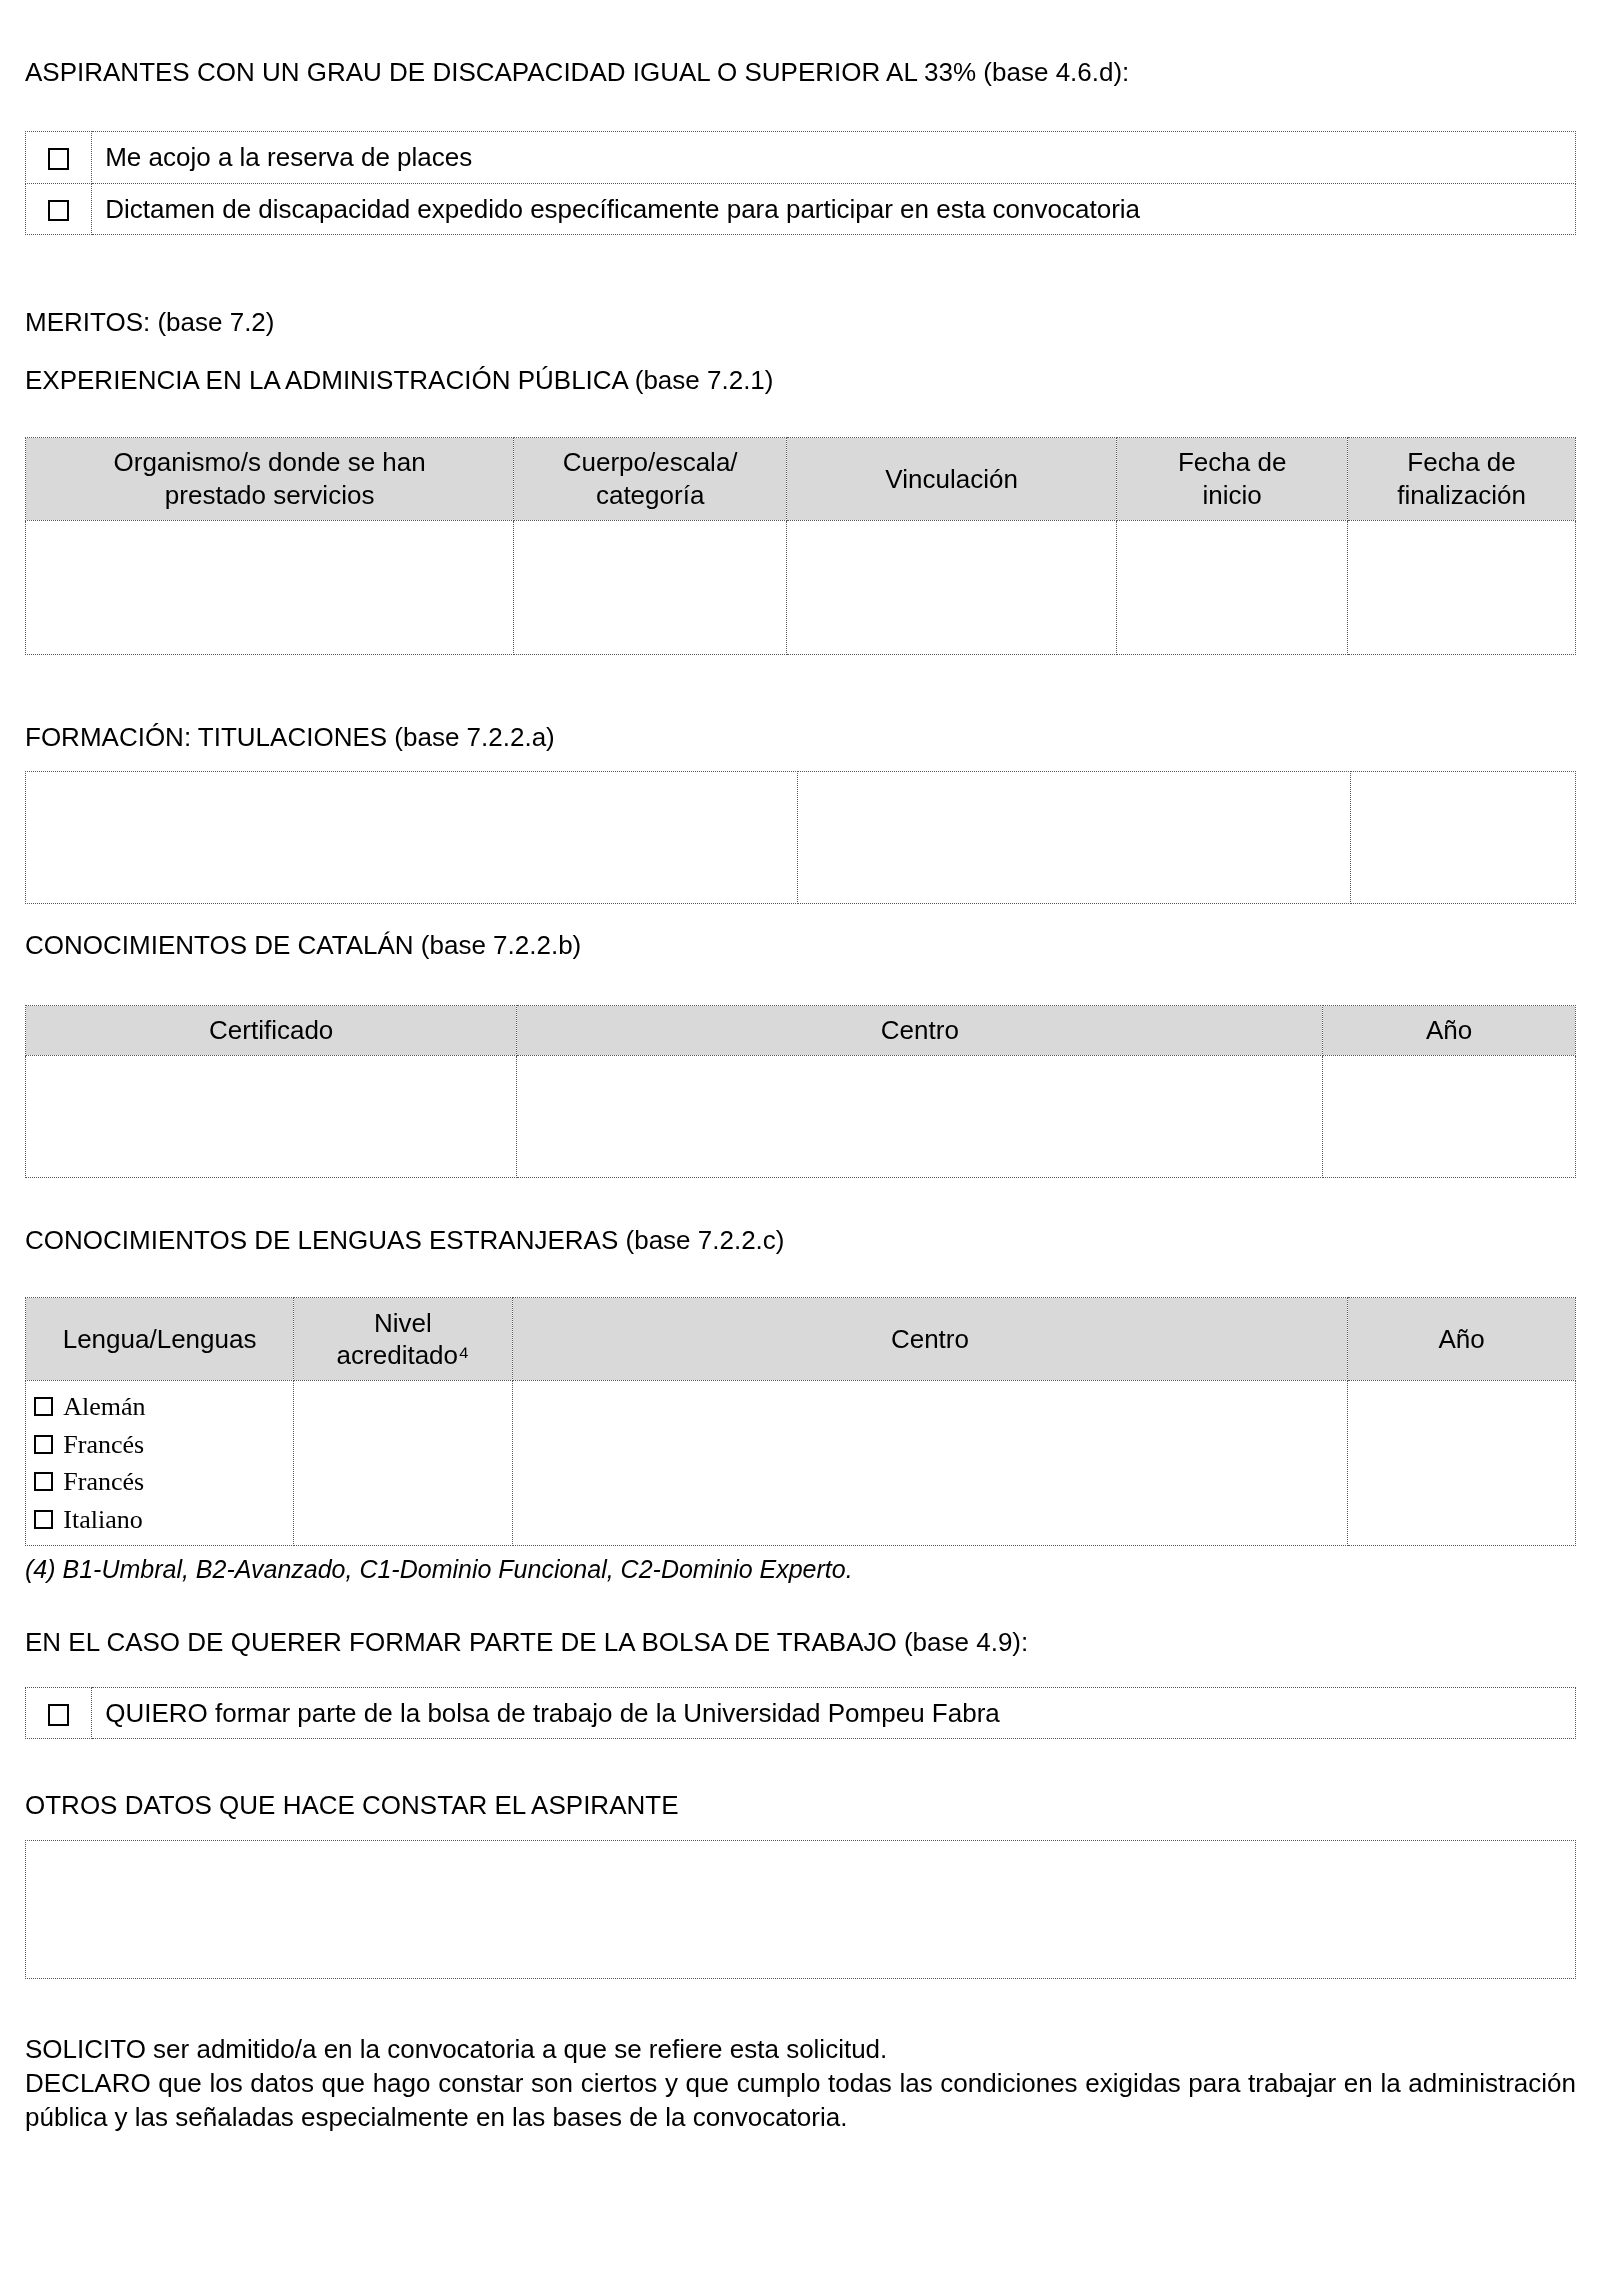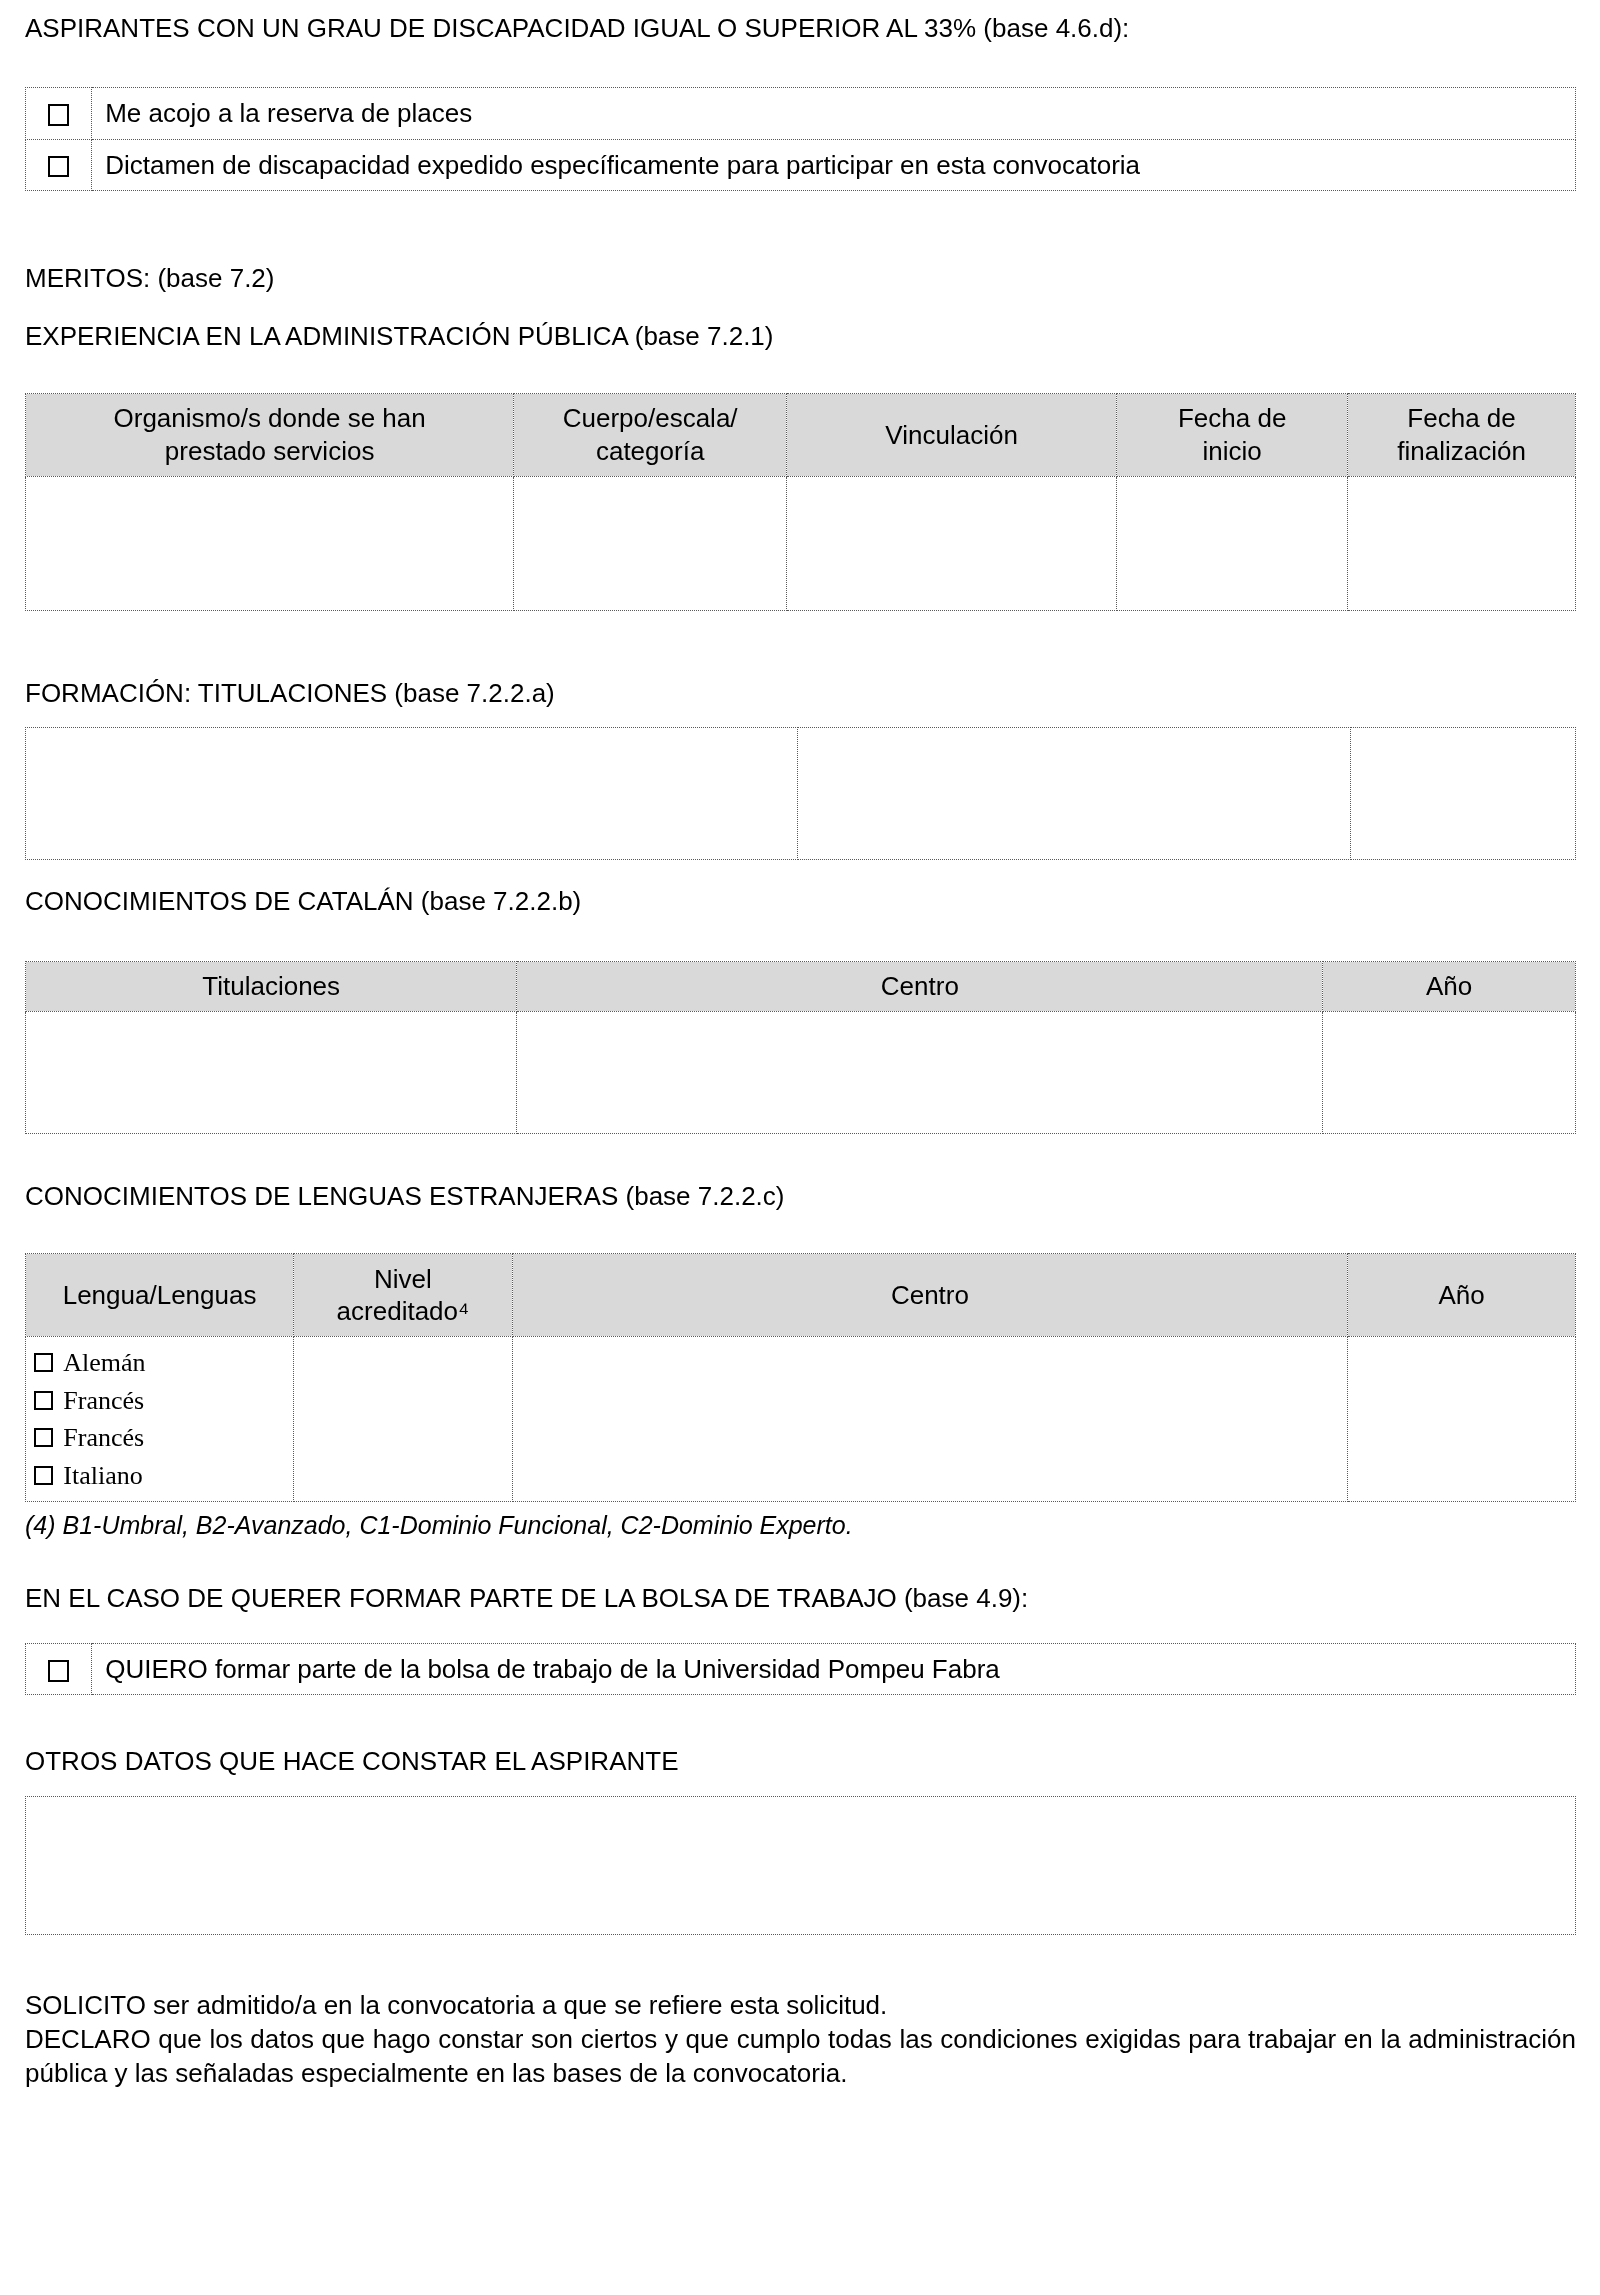--- a/index.html
+++ b/index.html
@@ -11,7 +11,7 @@
     color: #000000;
     font-size: 26px;
   }
-  .page { padding: 11.6px 25px 25px 25px; }
+  .page { padding: 11.6px 25px 25px 25px; margin-top: 44px; }
 
   .h {
     font-size: 26px;

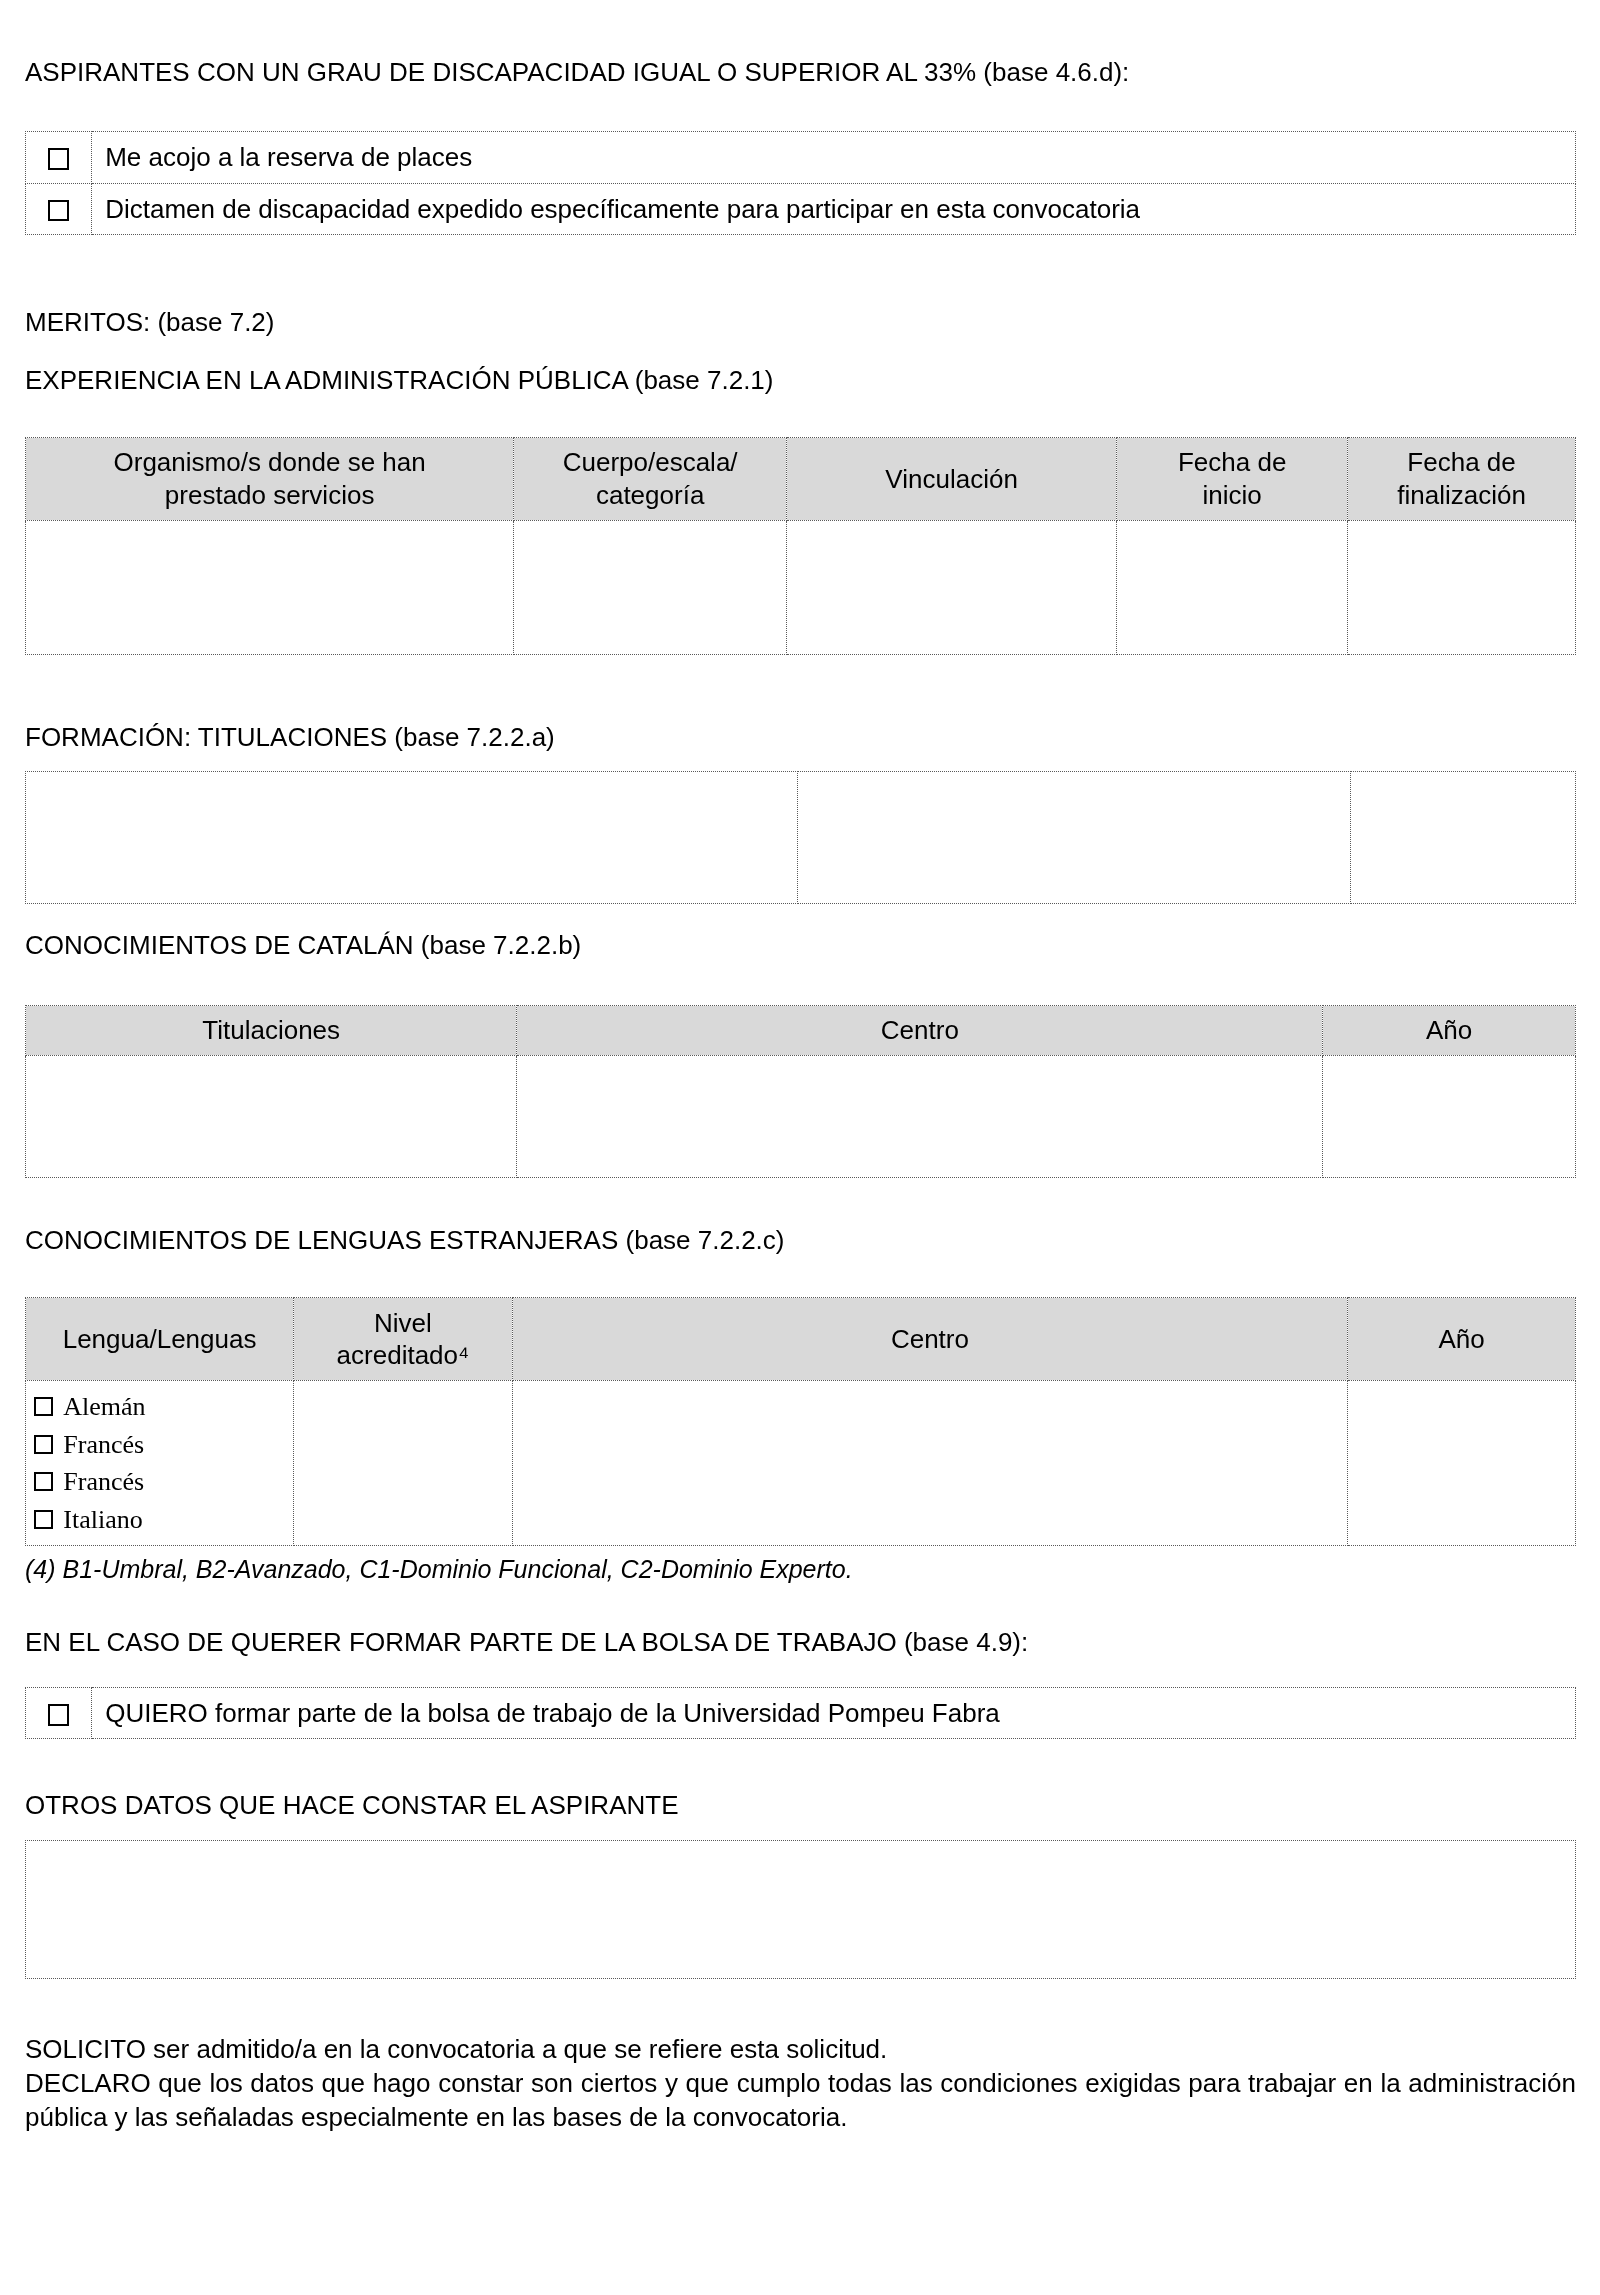--- a/index.html
+++ b/index.html
@@ -181,7 +181,7 @@
     </colgroup>
     <tbody>
         <tr>
-      <th>Titulaciones</th>
+      <th>Certificado</th>
       <th>Centro</th>
       <th>Año</th>
     </tr>

